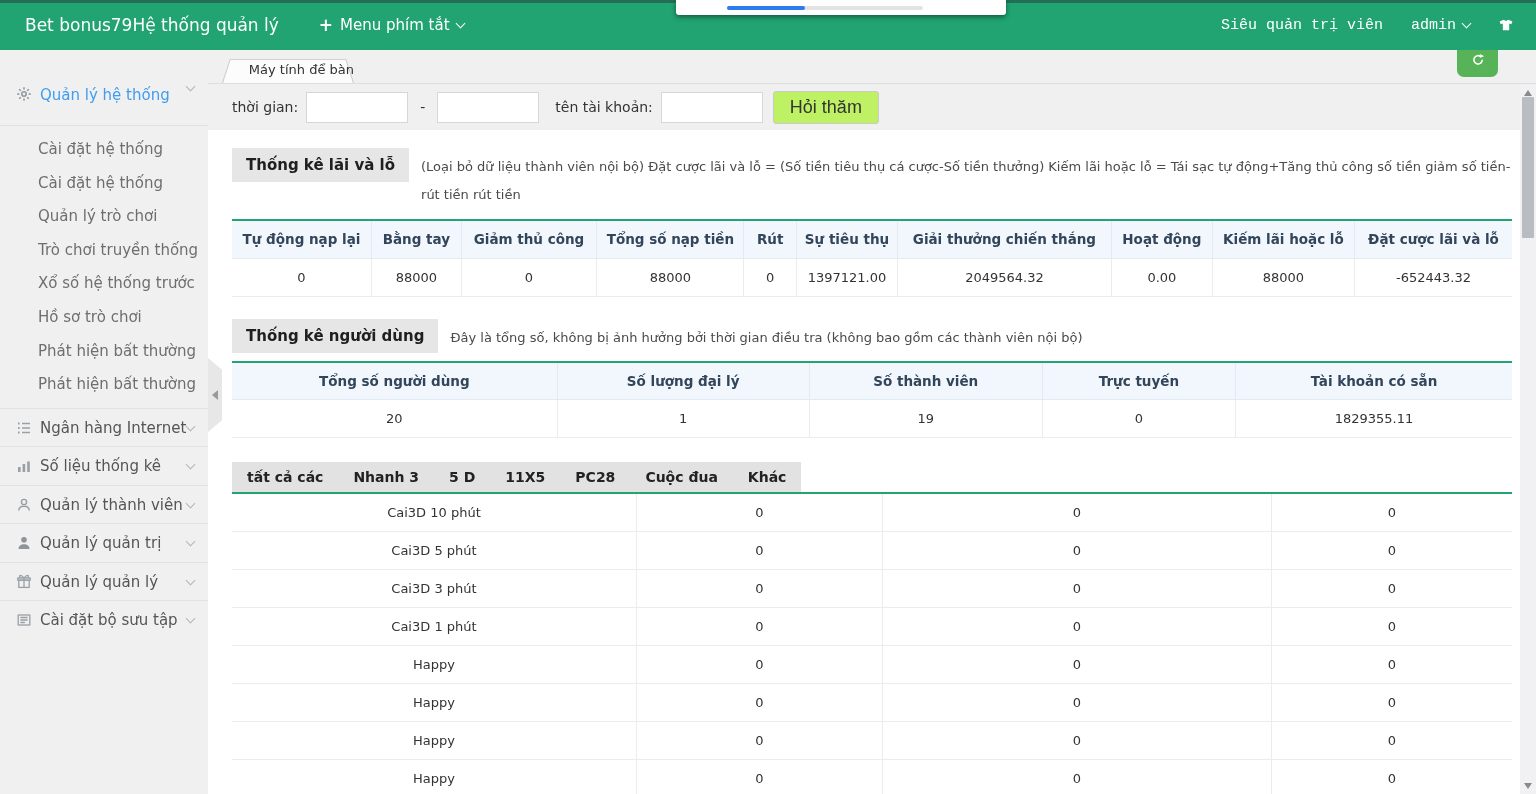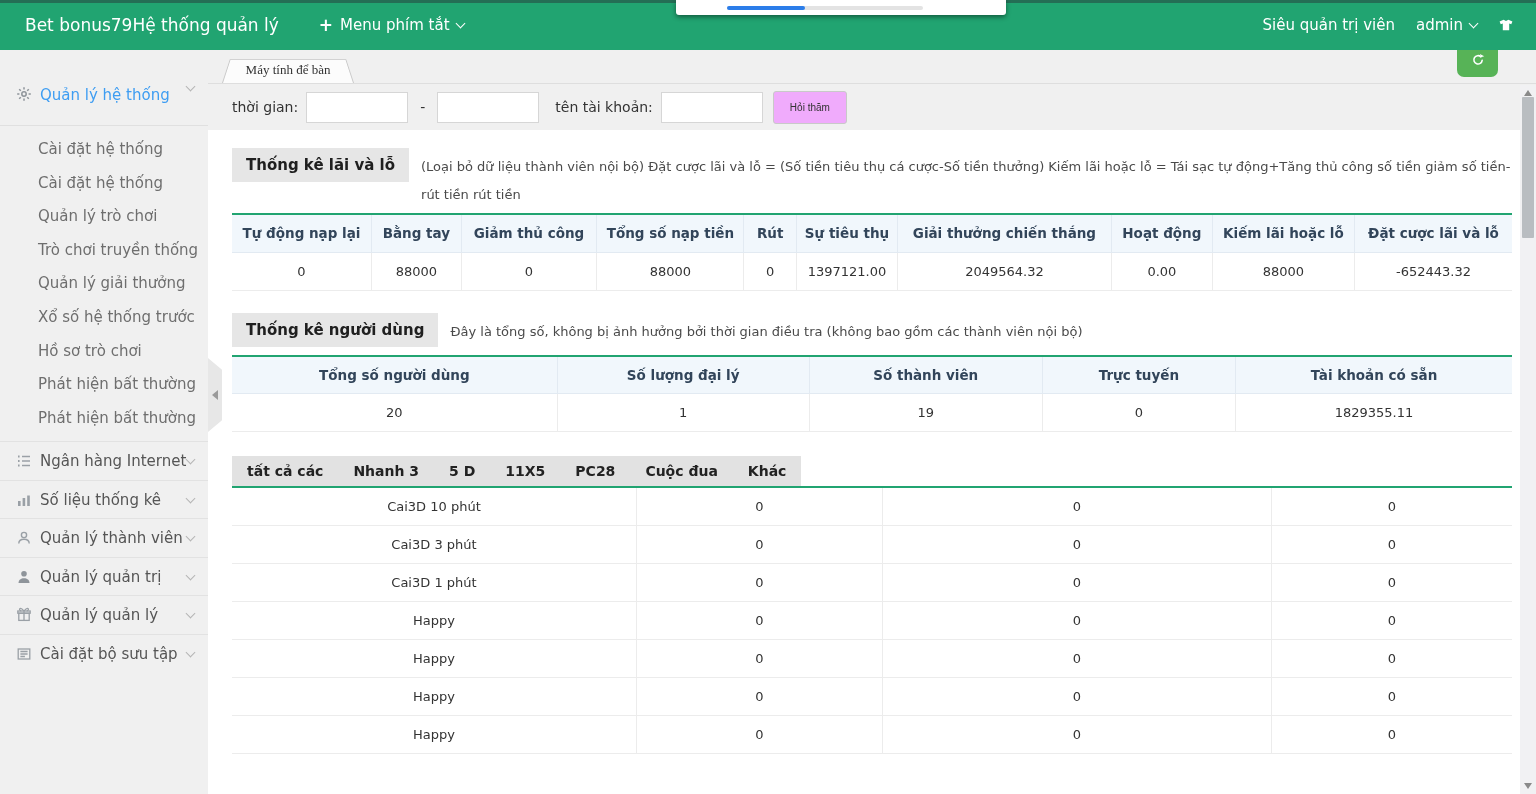--- a/index.html
+++ b/index.html
@@ -18,7 +18,7 @@
   .brand{margin-left:25px;font-size:17px;}
   .shortcut{margin-left:40px;font-size:15px;display:flex;align-items:center;gap:7px;cursor:pointer;}
   .plus{font-size:17px;font-weight:bold;}
-  .top-right{margin-left:auto;display:flex;align-items:center;gap:21px;margin-right:22px;font-size:15px;}
+  .top-right{margin-left:auto;display:flex;align-items:center;gap:28px;margin-right:22px;font-size:15px;font-family:Liberation Mono, monospace;}
   .admin{display:flex;align-items:center;gap:7px;cursor:pointer;}
   .chev{display:inline-block;width:7px;height:7px;border-right:1.6px solid #fff;border-bottom:1.6px solid #fff;transform:rotate(45deg);margin-top:-3px;}
   .chev-gray{border-color:#b5b5b5;}

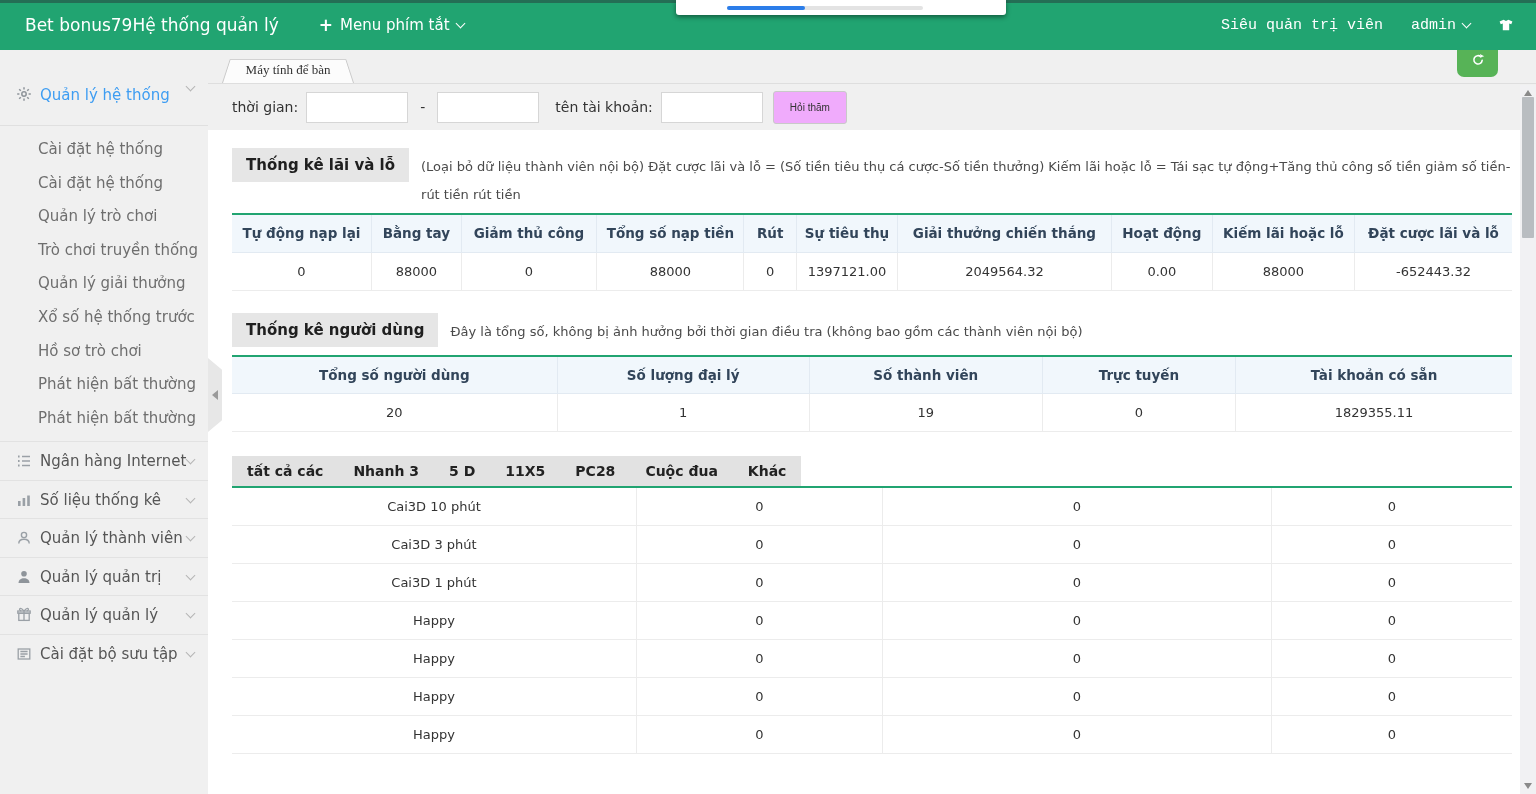--- a/index.html
+++ b/index.html
@@ -48,7 +48,7 @@
   .tab{position:relative;width:132px;height:27px;margin:0 0 0 14px;cursor:pointer;}
   .tab::before{content:"";position:absolute;inset:0;background:#fcfcfc;border:1px solid #c9c9c9;border-bottom:none;
     transform:perspective(14px) rotateX(4deg);transform-origin:bottom;}
-  .tab span{position:relative;display:block;text-align:center;line-height:27px;font-size:13px;color:#333;font-family:Liberation Serif, serif;}
+  .tab span{position:relative;display:block;text-align:right;line-height:27px;font-size:13px;color:#333;}
   .filterbar{height:46px;background:#f0f0f0;display:flex;align-items:center;padding-left:24px;gap:8px;font-size:14px;color:#333;}
   .filterbar input{width:102px;height:31px;border:1px solid #d6d6d6;background:#fff;padding:0 6px;font-size:13px;}
   .dash{margin:0 4px;}

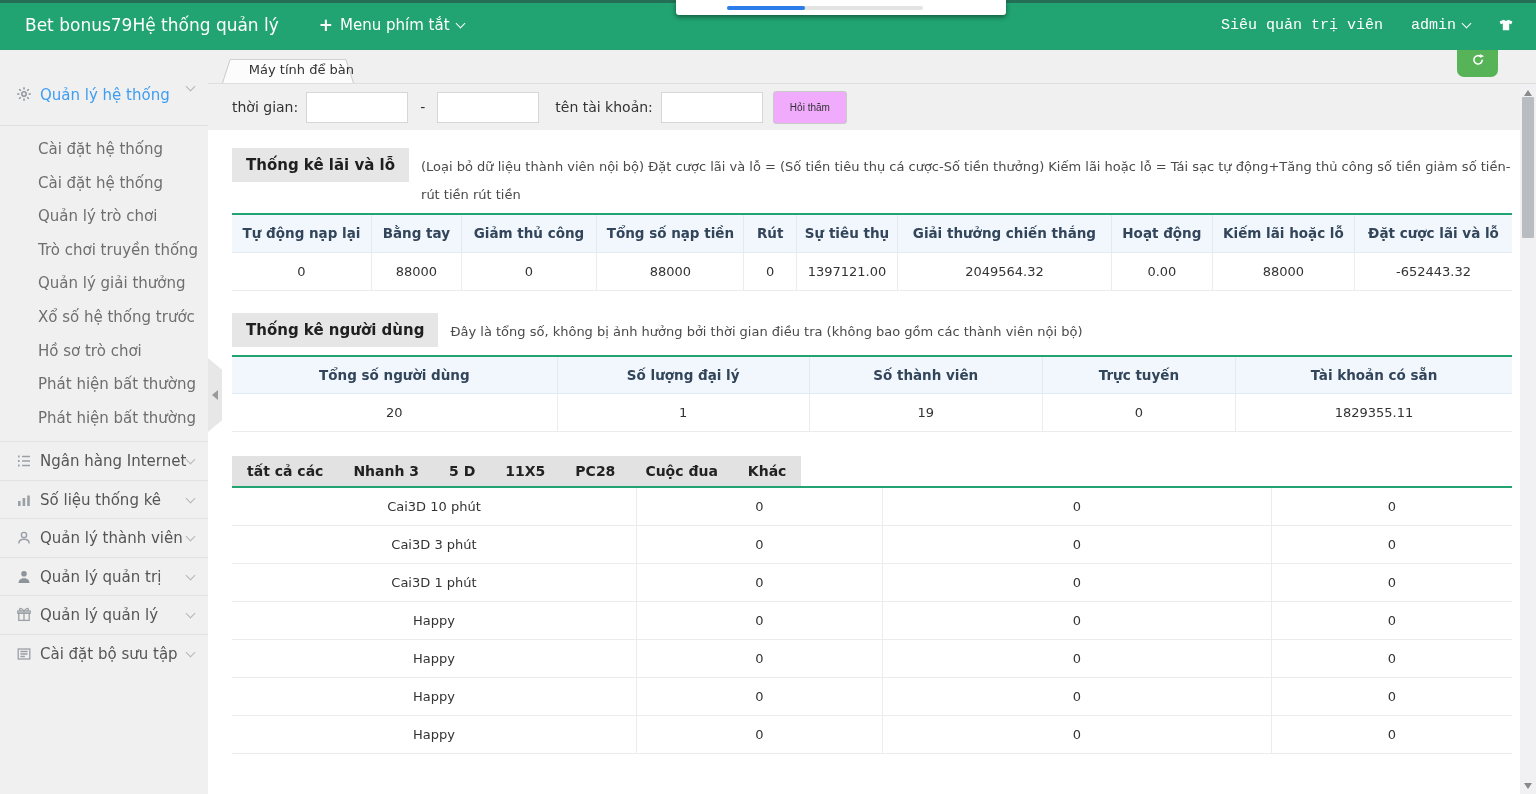--- a/index.html
+++ b/index.html
@@ -53,7 +53,7 @@
   .filterbar input{width:102px;height:31px;border:1px solid #d6d6d6;background:#fff;padding:0 6px;font-size:13px;}
   .dash{margin:0 4px;}
   .lbl2{margin-left:8px;}
-  .query-btn{height:33px;padding:0 16px;background:#f0abfc;border:1px solid #c9c9c9;border-radius:3px;font-size:10px;color:#333;cursor:pointer;margin-left:2px;}
+  .query-btn{height:33px;padding:0 16px;background:#bef264;border:1px solid #c9c9c9;border-radius:3px;font-size:18px;color:#333;cursor:pointer;margin-left:2px;}
   .refresh{position:absolute;right:38px;top:40px;width:41px;height:37px;background:#57b357;border:none;border-radius:7px;cursor:pointer;display:flex;align-items:center;justify-content:center;}
 
   .white{padding:18px 24px 0 24px;}

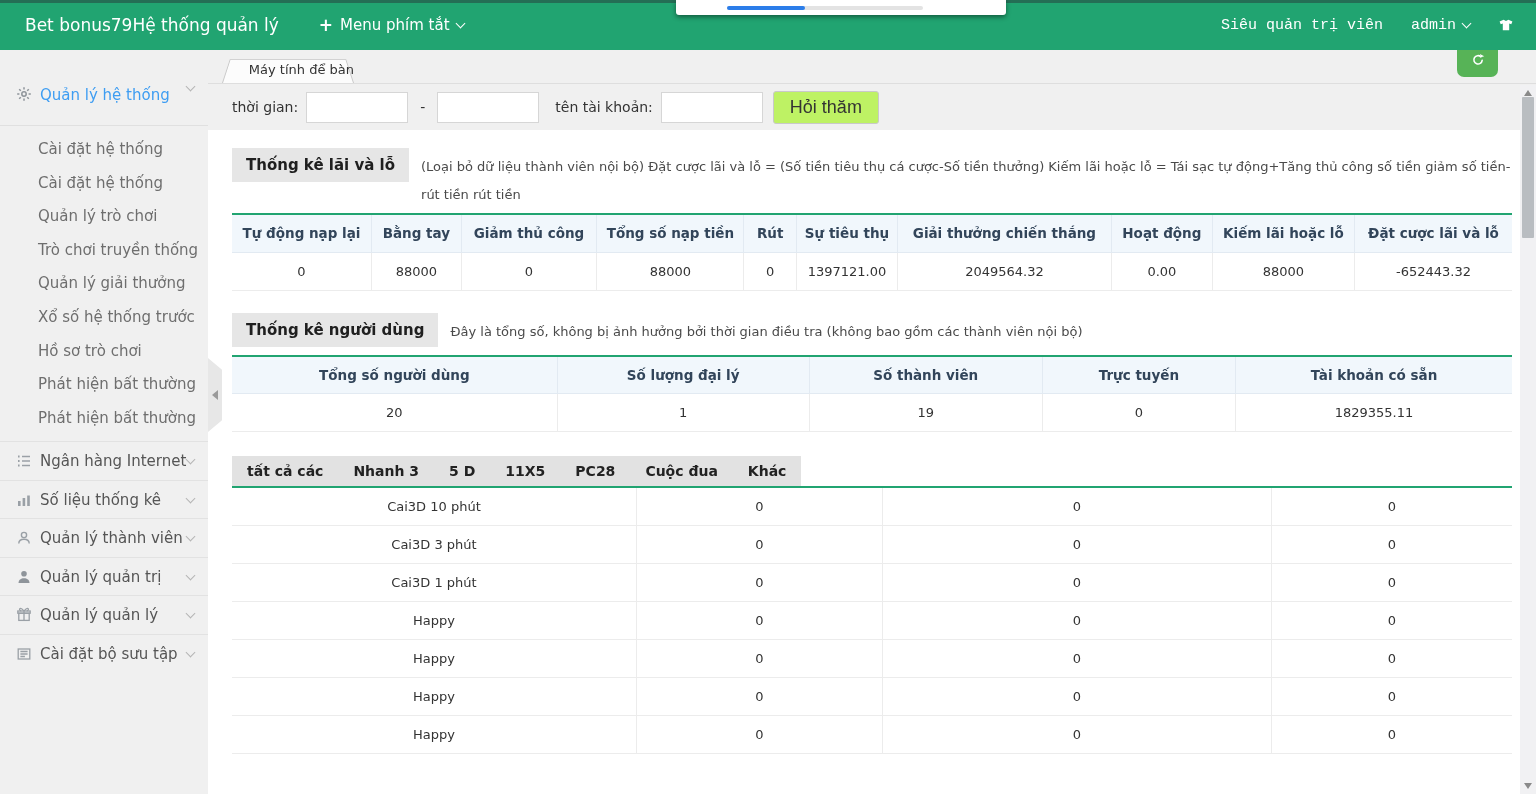--- a/index.html
+++ b/index.html
@@ -67,7 +67,7 @@
   th:not(:last-child){border-right:1px solid #e2eaf2;}
   td{height:38px;text-align:center;font-size:13px;color:#333;border-bottom:1px solid #ececec;background:#fff;}
   td:not(:last-child){border-right:1px solid #ececec;}
-  .mt1{margin-top:4px;} .mt2{margin-top:22px;} .mt3{margin-top:8px;}
+  .mt1{margin-top:10px;} .mt2{margin-top:22px;} .mt3{margin-top:8px;}
 
   .lottery-tabs{margin-top:24px;display:inline-flex;background:#e2e2e2;height:30px;align-items:center;}
   .lottery-tabs span{padding:0 15px;font-size:14px;font-weight:bold;color:#222;cursor:pointer;white-space:nowrap;}

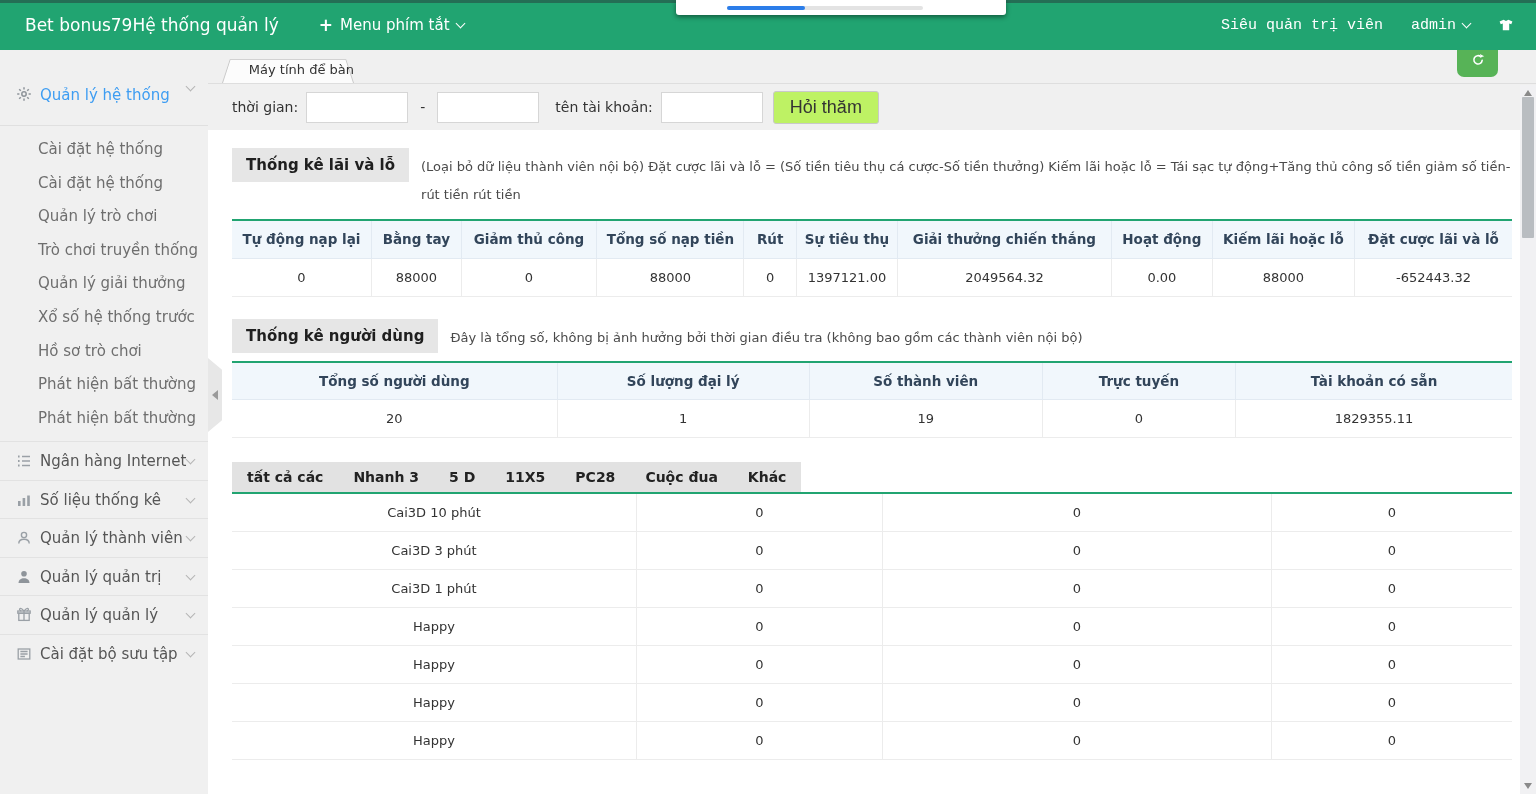--- a/index.html
+++ b/index.html
@@ -126,7 +126,6 @@
     <li>Cài đặt hệ thống</li>
     <li>Quản lý trò chơi</li>
     <li>Trò chơi truyền thống</li>
-    <li>Quản lý giải thưởng</li>
     <li>Xổ số hệ thống trước</li>
     <li>Hồ sơ trò chơi</li>
     <li>Phát hiện bất thường</li>

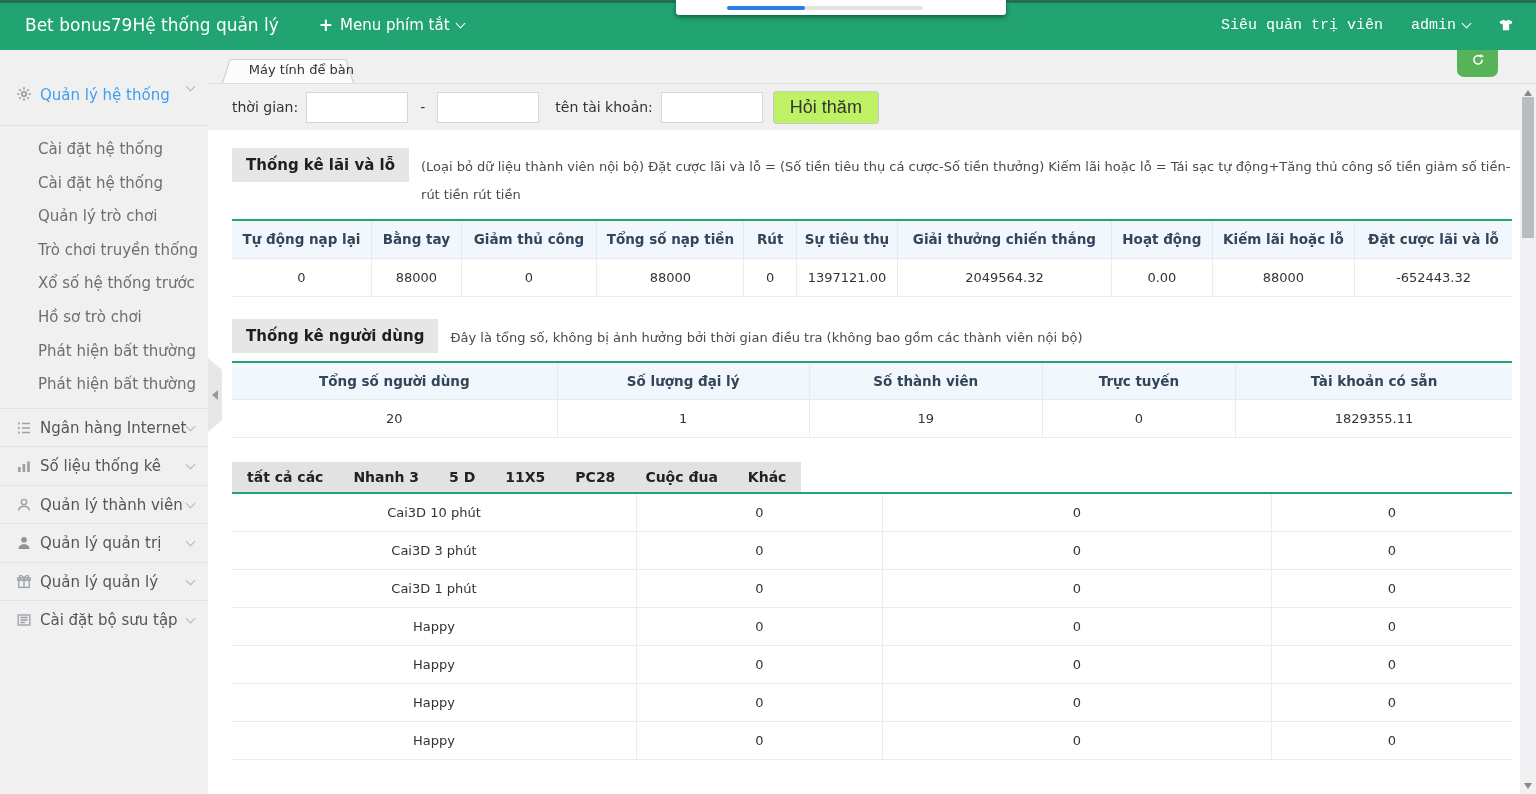--- a/index.html
+++ b/index.html
@@ -317,6 +317,12 @@
         <td>0</td>
       </tr>
       <tr>
+        <td>Cai3D 5 phút</td>
+        <td>0</td>
+        <td>0</td>
+        <td>0</td>
+      </tr>
+      <tr>
         <td>Cai3D 3 phút</td>
         <td>0</td>
         <td>0</td>

